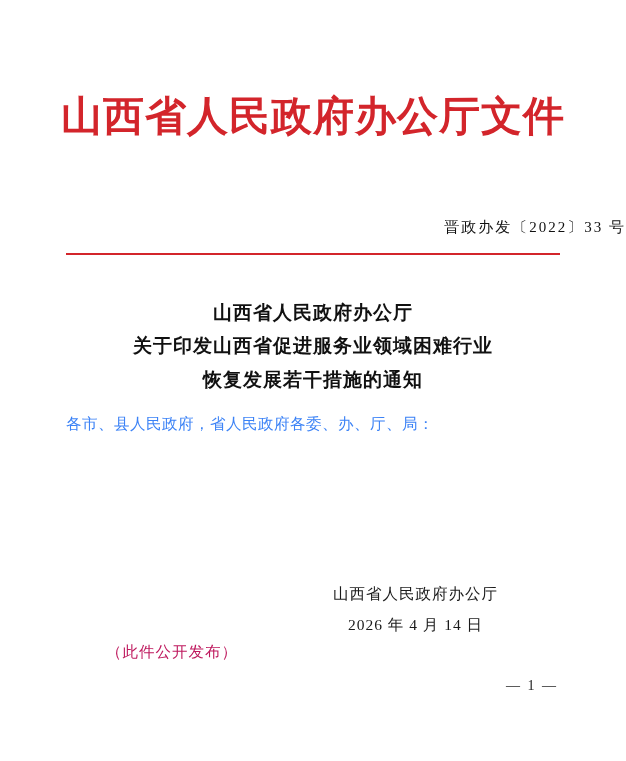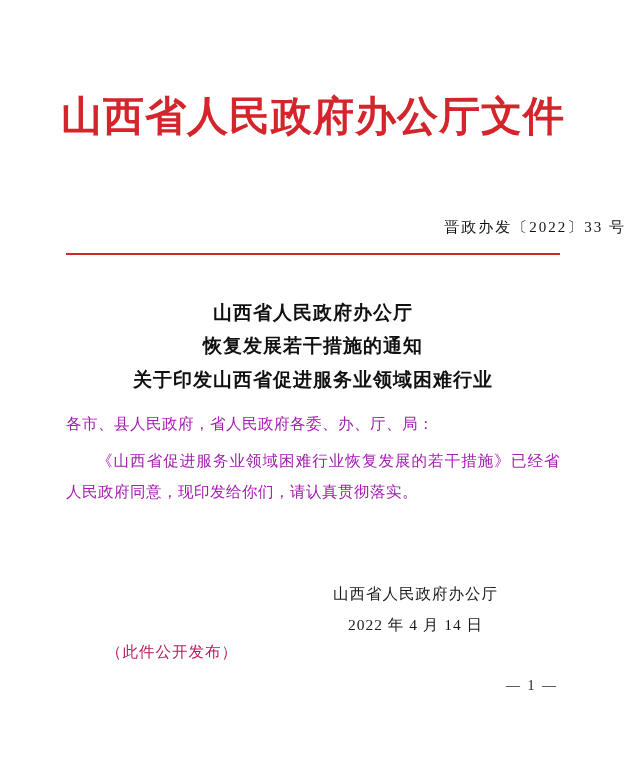--- a/index.html
+++ b/index.html
@@ -156,8 +156,8 @@
 
   <div class="doc-title">
     <div>山西省人民政府办公厅</div>
+    <div>关于印发山西省促进服务业领域困难行业</div>
     <div>恢复发展若干措施的通知</div>
-    <div>关于印发山西省促进服务业领域困难行业</div>
   </div>
 
   <div class="body-block">

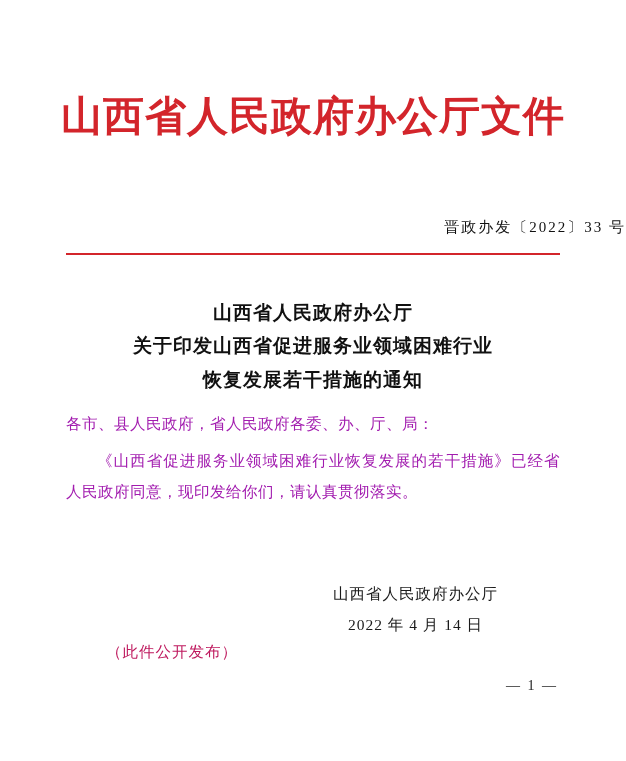--- a/index.html
+++ b/index.html
@@ -90,7 +90,7 @@
     left: 66px;
     right: 66px;
     top: 408px;
-    color: #a21caf;
+    color: #3b82f6;
     font-size: 15.5px;
     line-height: 2.0;
     letter-spacing: 0.5px;

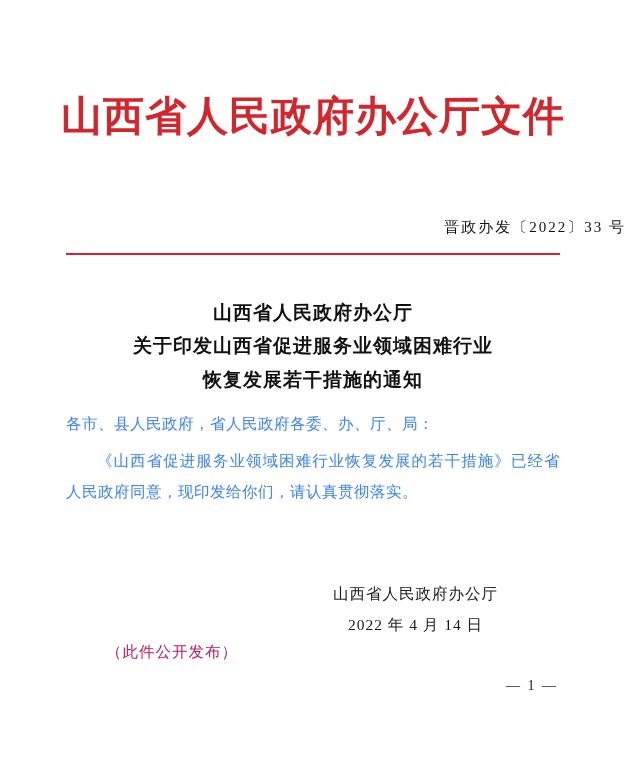--- a/index.html
+++ b/index.html
@@ -162,7 +162,6 @@
 
   <div class="body-block">
     <div class="salutation">各市、县人民政府，省人民政府各委、办、厅、局：</div>
-    <div class="para">《山西省促进服务业领域困难行业恢复发展的若干措施》已经省人民政府同意，现印发给你们，请认真贯彻落实。</div>
   </div>
 
   <div class="signature">

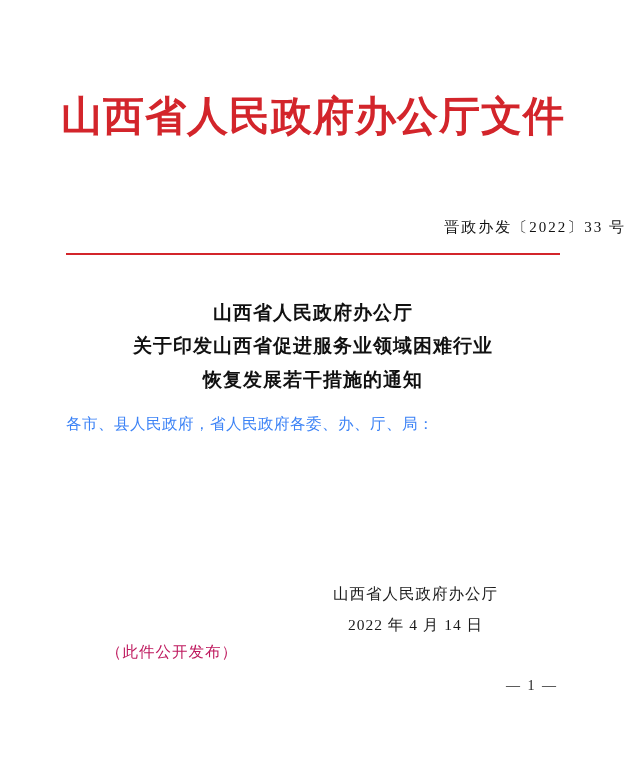--- a/index.html
+++ b/index.html
@@ -166,7 +166,7 @@
 
   <div class="signature">
     <div class="line">山西省人民政府办公厅</div>
-    <div class="line">2022 年 4 月 14 日</div>
+    <div class="line">2026 年 4 月 14 日</div>
   </div>
 
   <div class="public-notice">（此件公开发布）</div>

